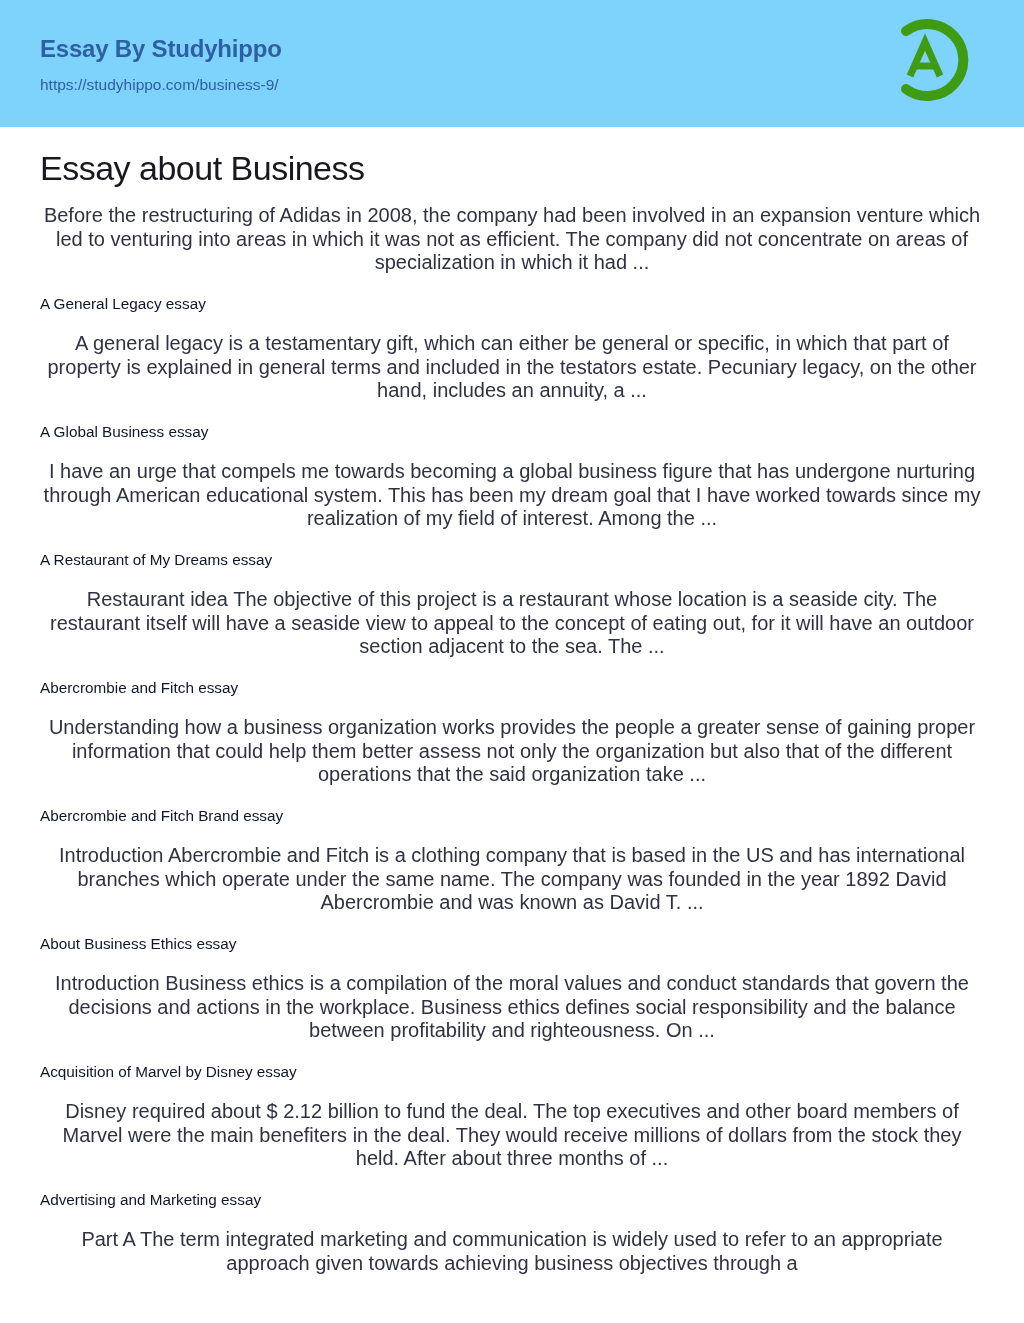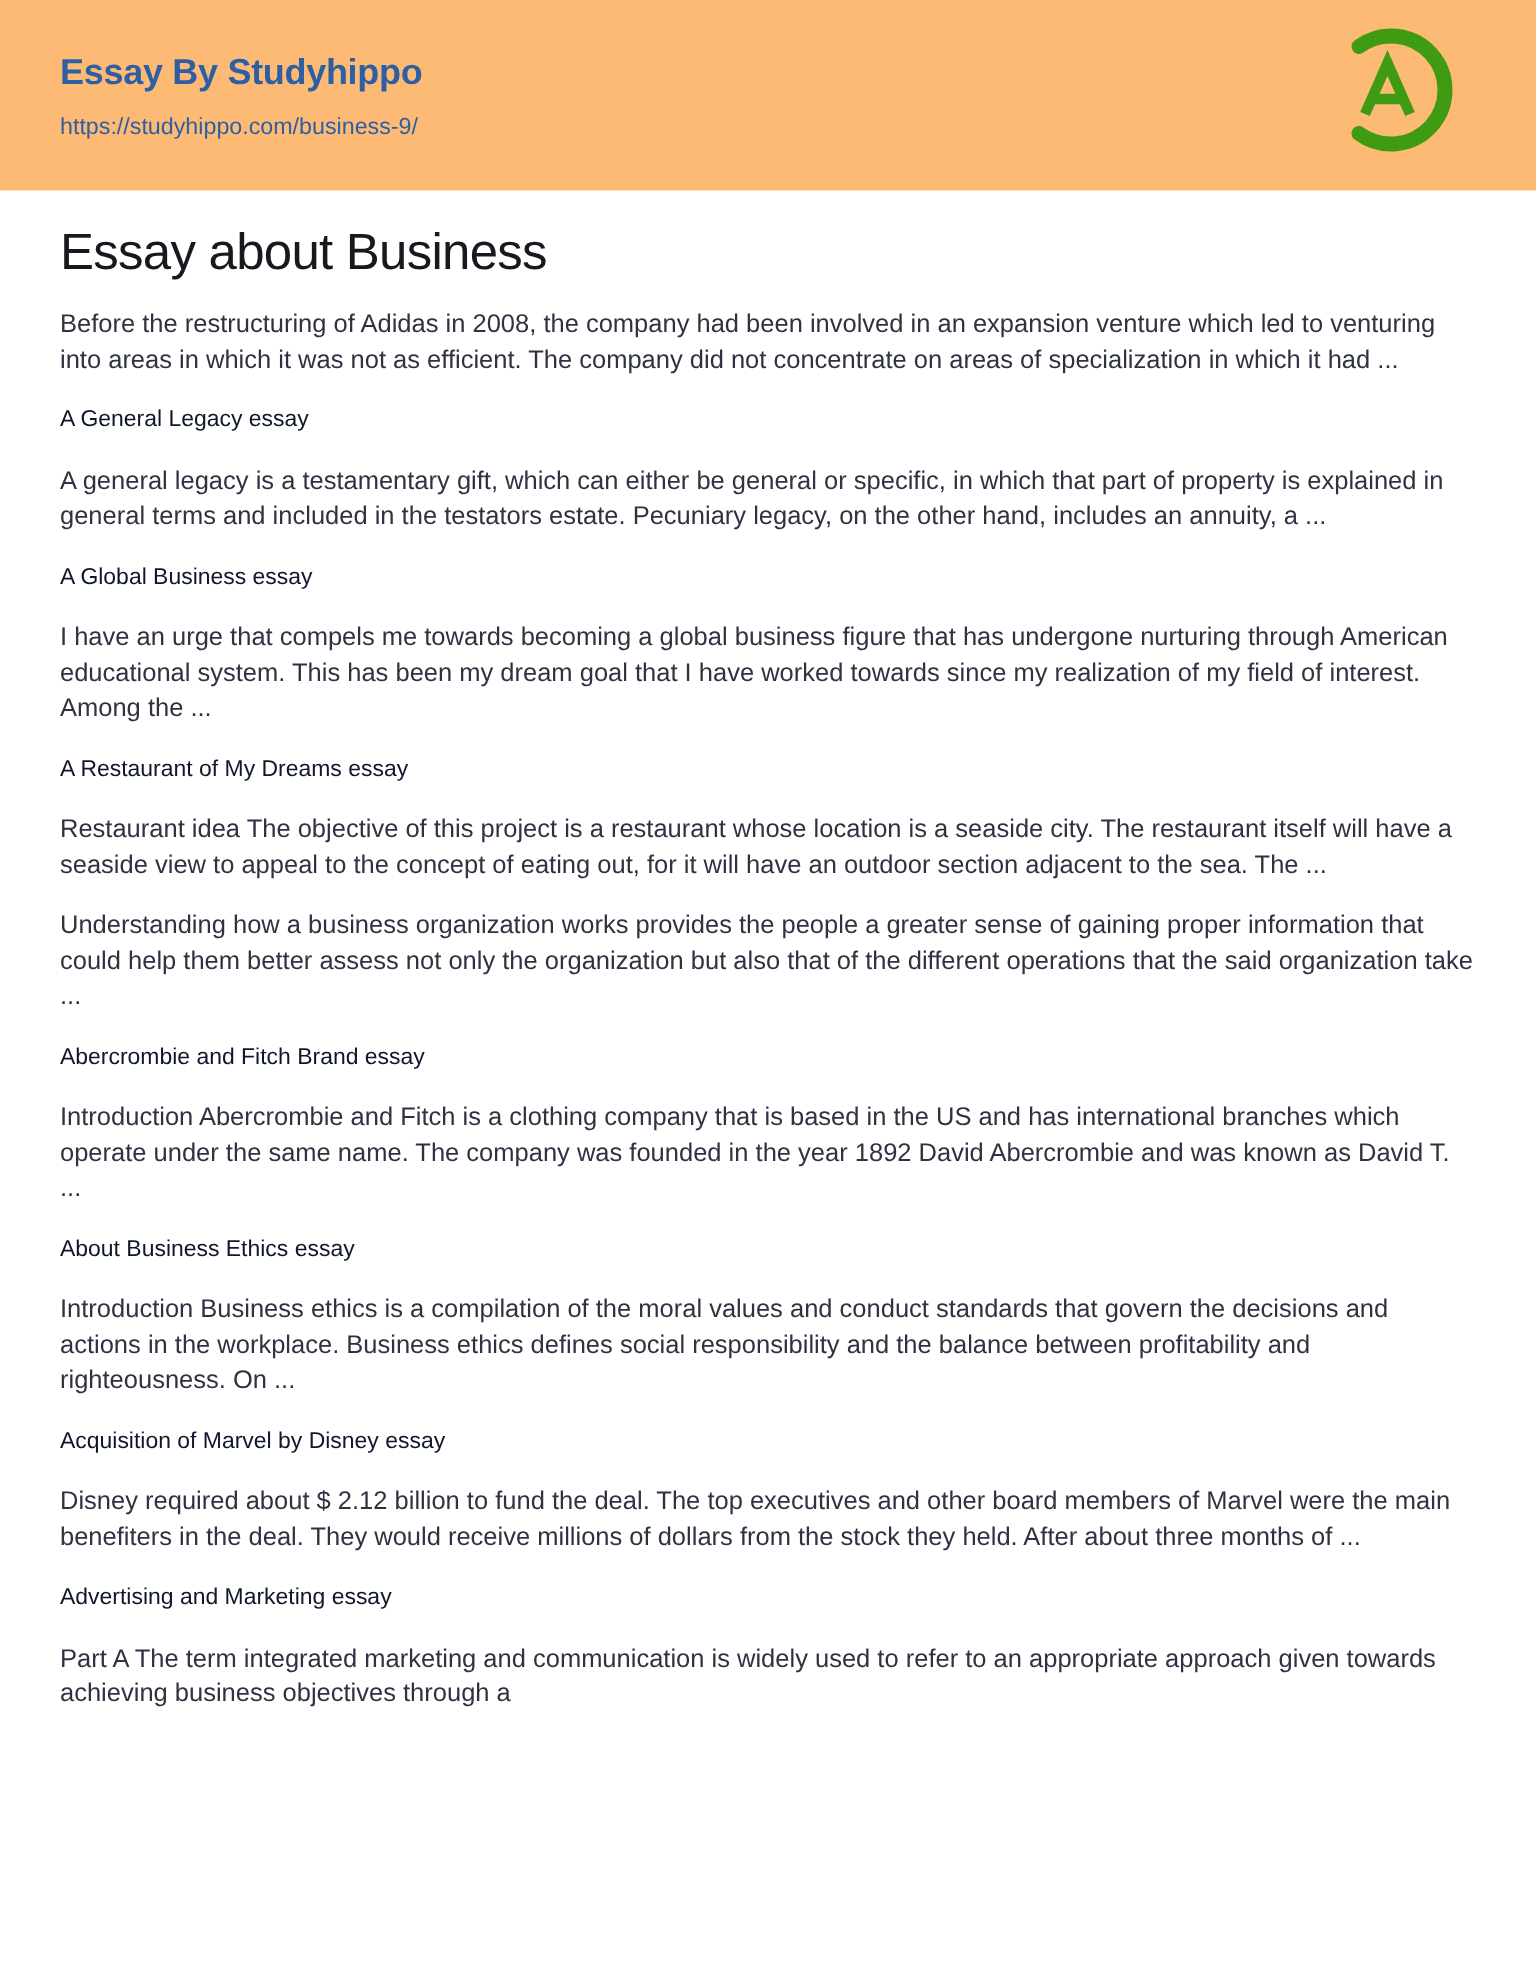--- a/index.html
+++ b/index.html
@@ -17,7 +17,7 @@
 
   
   .site-header {
-    background: #fdba74;
+    background: #7dd3fc;
     height: 127px;
     box-sizing: border-box;
     padding: 0 40px;

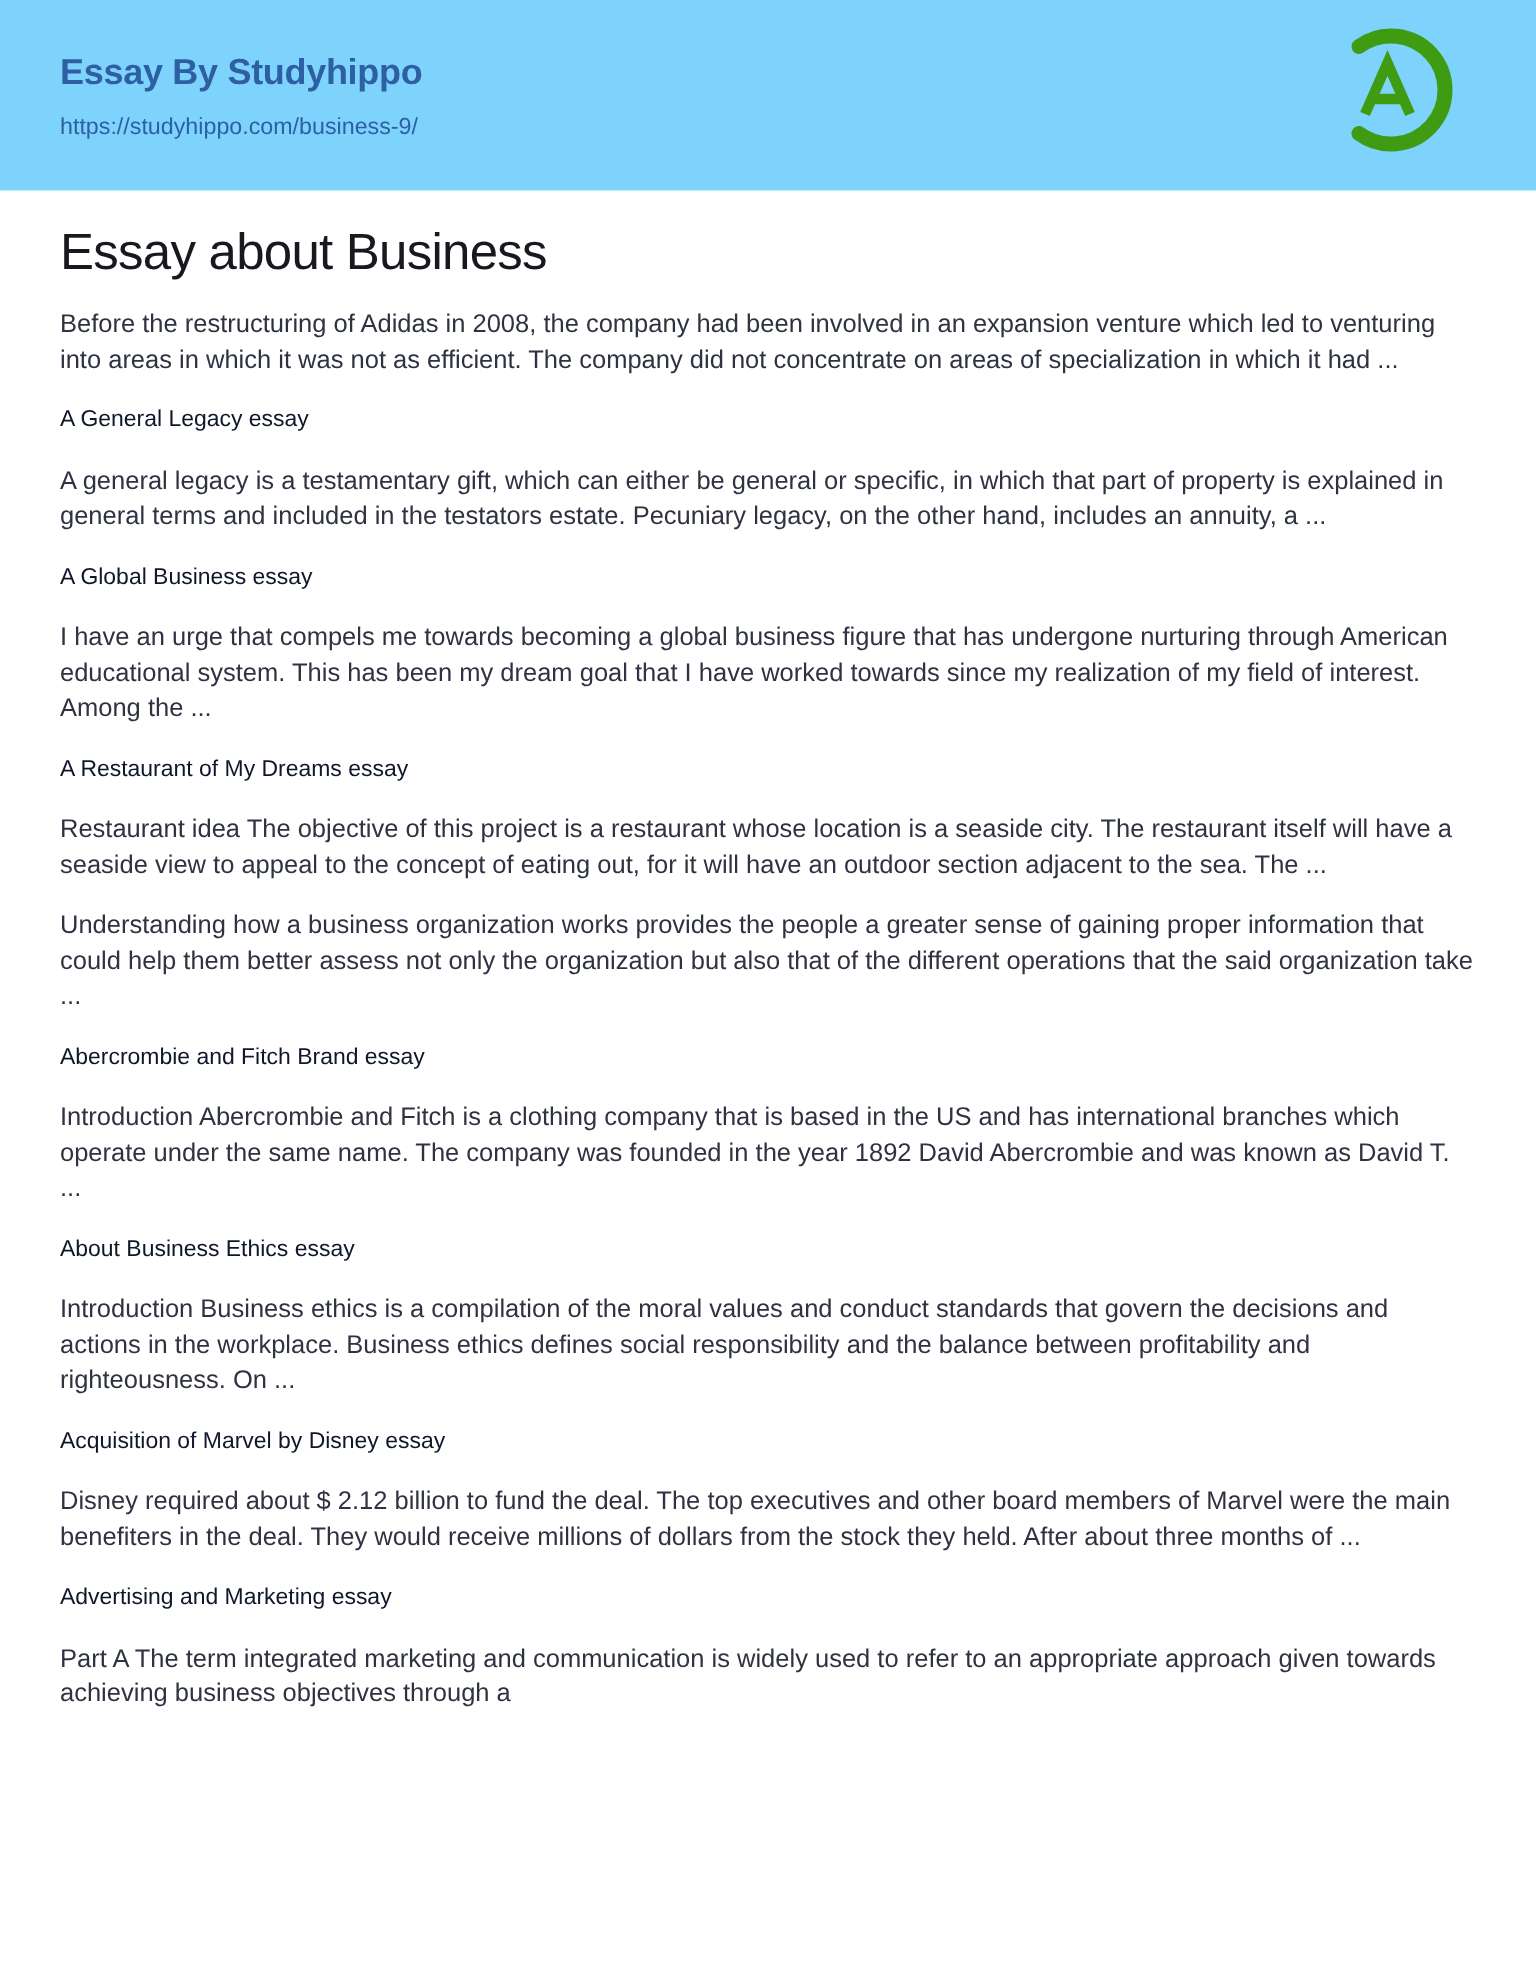--- a/index.html
+++ b/index.html
@@ -69,11 +69,11 @@
     max-width: 948px;
   }
   .para {
-    font-size: 17px;
+    font-size: 20px;
     line-height: 23.5px;
     color: #2f3341;
     margin: 0 0 17px 0;
-    text-align: left;
+    text-align: center;
   }
   .subhead {
     font-size: 15.3px;

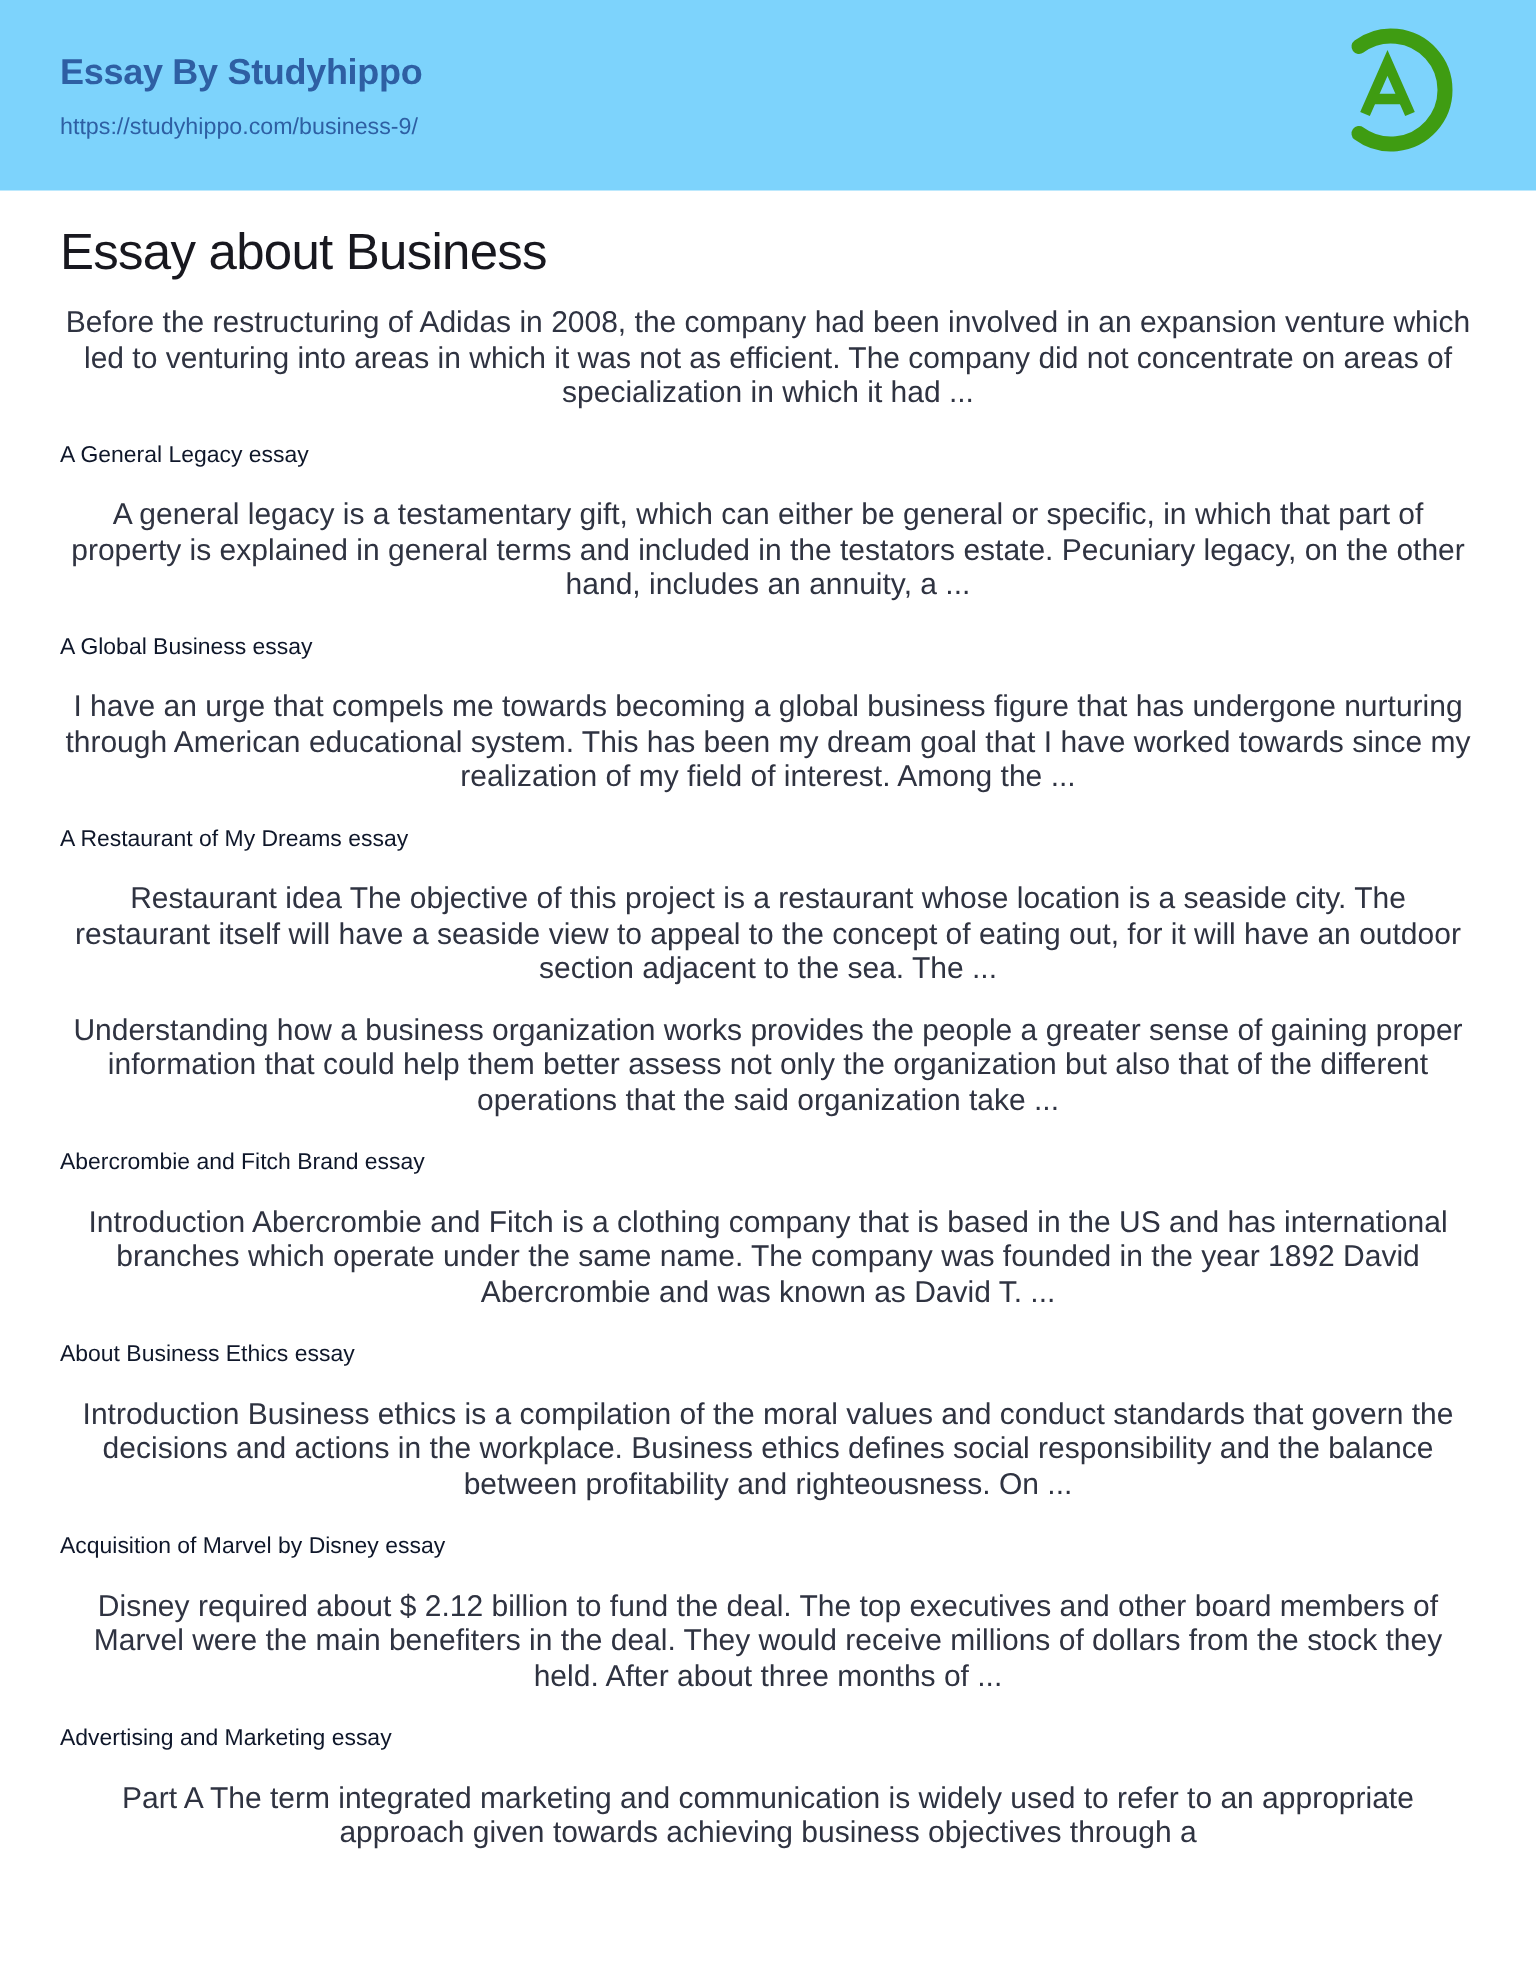--- a/index.html
+++ b/index.html
@@ -112,6 +112,7 @@
       <p class="para">I have an urge that compels me towards becoming a global business figure that has undergone nurturing through American educational system. This has been my dream goal that I have worked towards since my realization of my field of interest. Among the ...</p>
       <div class="subhead">A Restaurant of My Dreams essay</div>
       <p class="para">Restaurant idea The objective of this project is a restaurant whose location is a seaside city. The restaurant itself will have a seaside view to appeal to the concept of eating out, for it will have an outdoor section adjacent to the sea. The ...</p>
+      <div class="subhead">Abercrombie and Fitch essay</div>
       <p class="para">Understanding how a business organization works provides the people a greater sense of gaining proper information that could help them better assess not only the organization but also that of the different operations that the said organization take ...</p>
       <div class="subhead">Abercrombie and Fitch Brand essay</div>
       <p class="para">Introduction Abercrombie and Fitch is a clothing company that is based in the US and has international branches which operate under the same name. The company was founded in the year 1892 David Abercrombie and was known as David T. ...</p>

